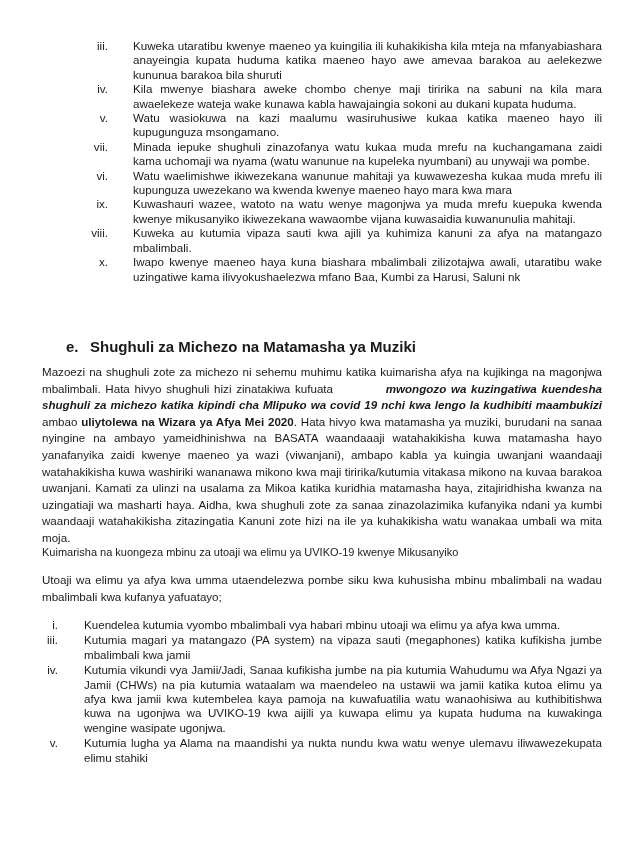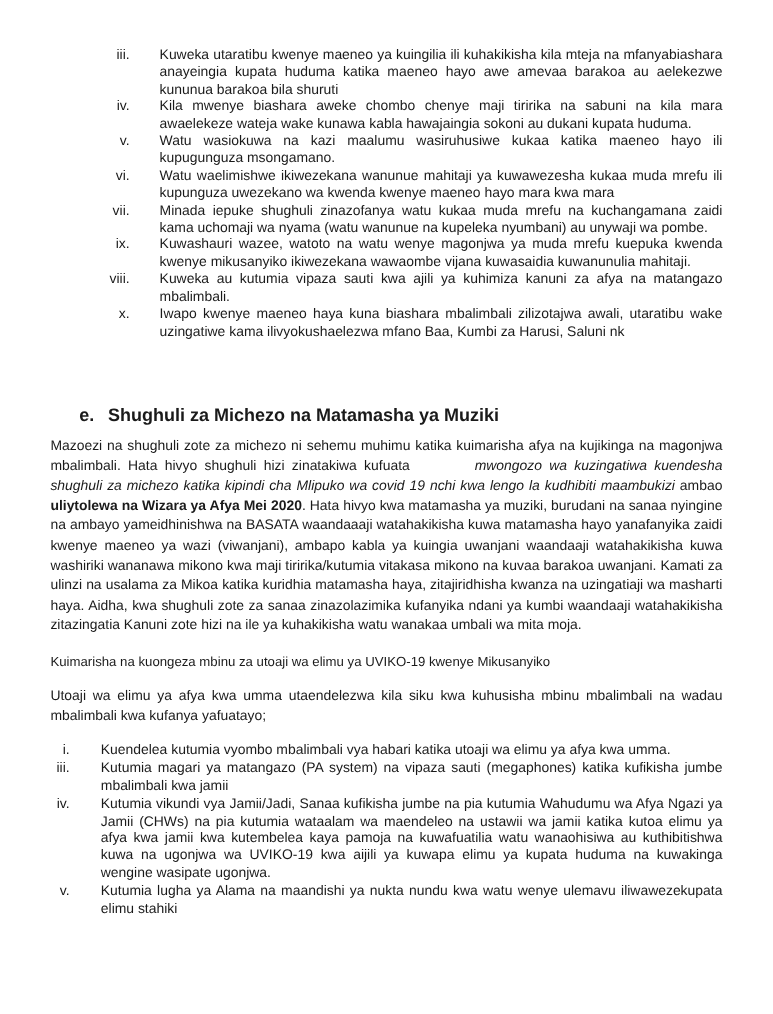--- a/index.html
+++ b/index.html
@@ -46,8 +46,8 @@
     <li><span class="num">iii.</span><span>Kuweka utaratibu kwenye maeneo ya kuingilia ili kuhakikisha kila mteja na mfanyabiashara anayeingia kupata huduma katika maeneo hayo awe amevaa barakoa au aelekezwe kununua barakoa bila shuruti</span></li>
     <li><span class="num">iv.</span><span>Kila mwenye biashara aweke chombo chenye maji tiririka na sabuni na kila mara awaelekeze wateja wake kunawa kabla hawajaingia sokoni au dukani kupata huduma.</span></li>
     <li><span class="num">v.</span><span>Watu wasiokuwa na kazi maalumu wasiruhusiwe kukaa katika maeneo hayo ili kupugunguza msongamano.</span></li>
+    <li><span class="num">vii.</span><span>Minada iepuke shughuli zinazofanya watu kukaa muda mrefu na kuchangamana zaidi kama uchomaji wa nyama (watu wanunue na kupeleka nyumbani) au unywaji wa pombe.</span></li>
     <li><span class="num">vi.</span><span>Watu waelimishwe ikiwezekana wanunue mahitaji ya kuwawezesha kukaa muda mrefu ili kupunguza uwezekano wa kwenda kwenye maeneo hayo mara kwa mara</span></li>
-    <li><span class="num">vii.</span><span>Minada iepuke shughuli zinazofanya watu kukaa muda mrefu na kuchangamana zaidi kama uchomaji wa nyama (watu wanunue na kupeleka nyumbani) au unywaji wa pombe.</span></li>
     <li><span class="num">ix.</span><span>Kuwashauri wazee, watoto na watu wenye magonjwa ya muda mrefu kuepuka kwenda kwenye mikusanyiko ikiwezekana wawaombe vijana kuwasaidia kuwanunulia mahitaji.</span></li>
     <li><span class="num">viii.</span><span>Kuweka au kutumia vipaza sauti kwa ajili ya kuhimiza kanuni za afya na matangazo mbalimbali.</span></li>
     <li><span class="num">x.</span><span>Iwapo kwenye maeneo haya kuna biashara mbalimbali zilizotajwa awali, utaratibu wake uzingatiwe kama ilivyokushaelezwa mfano Baa, Kumbi za Harusi, Saluni nk</span></li>

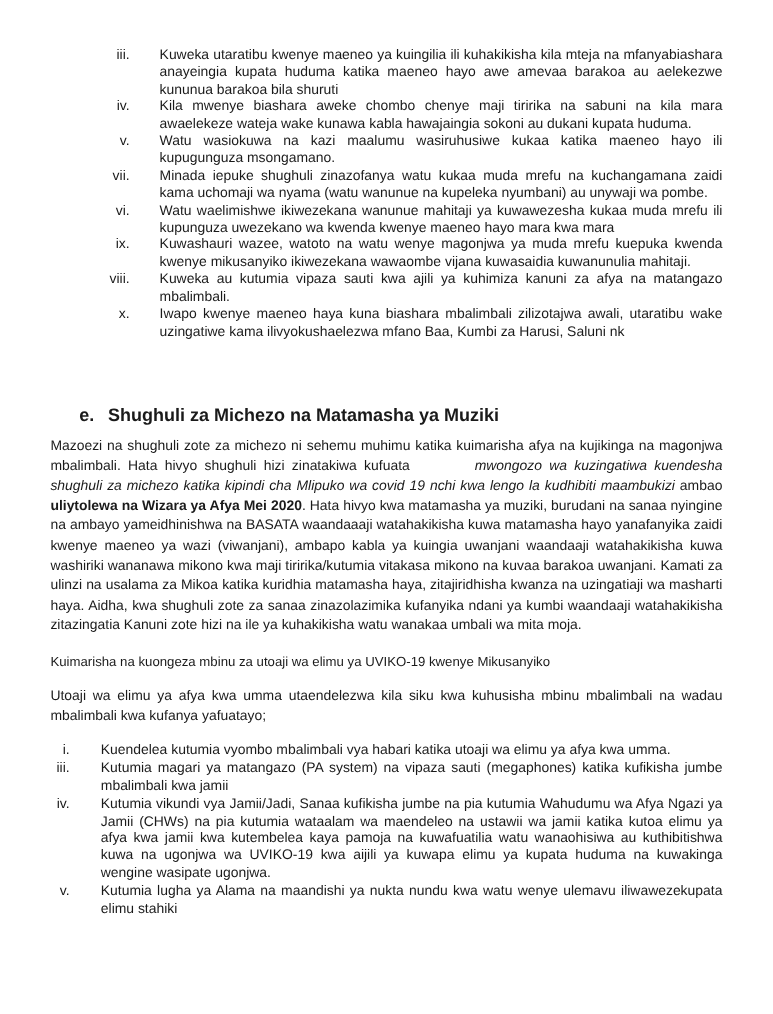--- a/index.html
+++ b/index.html
@@ -26,7 +26,7 @@
     }
     .para1 { top: 364px; }
     .para2 { top: 572px; }
-    .bi { font-weight: normal; font-style: italic; margin-left: 48px; }
+    .bi { font-weight: bold; font-style: italic; margin-left: 48px; }
     .b { font-weight: bold; margin-top: 18px; }
     .heading2 {
       position: absolute; left: 42px; top: 546px; font-weight: normal; font-size: 11px;

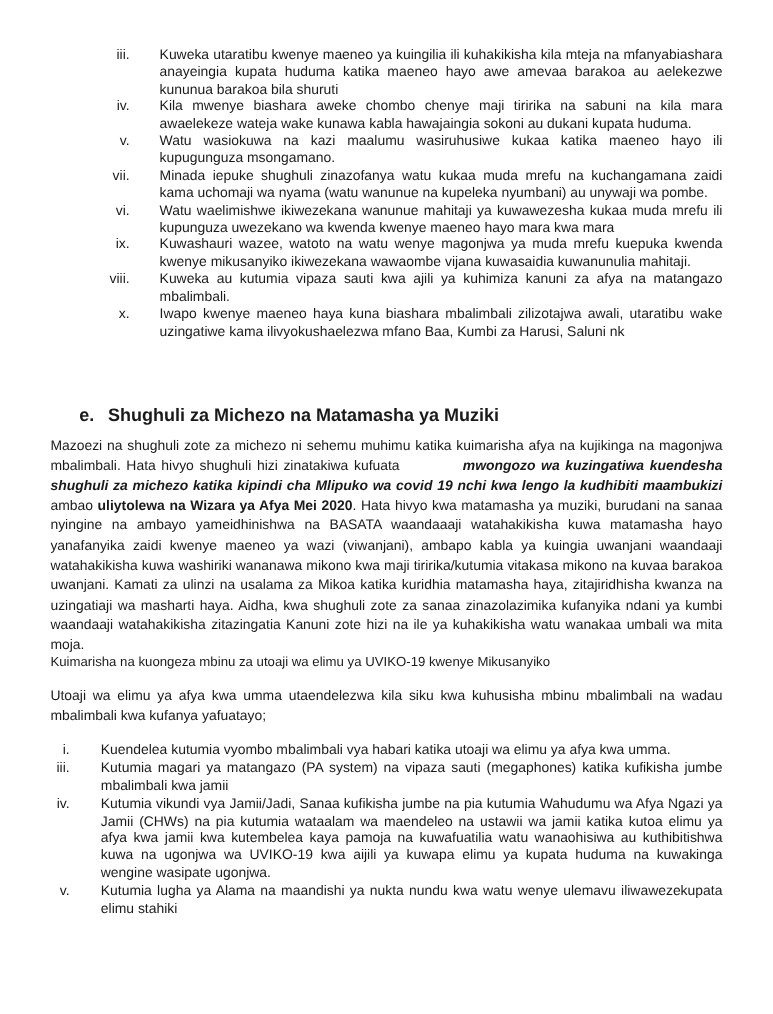--- a/index.html
+++ b/index.html
@@ -61,7 +61,7 @@
 
   <div class="heading2">Kuimarisha na kuongeza mbinu za utoaji wa elimu ya UVIKO-19 kwenye Mikusanyiko</div>
 
-  <p class="para para2">Utoaji wa elimu ya afya kwa umma utaendelezwa kila siku kwa kuhusisha mbinu mbalimbali na wadau mbalimbali kwa kufanya yafuatayo;</p>
+  <p class="para para2">Utoaji wa elimu ya afya kwa umma utaendelezwa pombe siku kwa kuhusisha mbinu mbalimbali na wadau mbalimbali kwa kufanya yafuatayo;</p>
 
   <ol class="list list-bottom">
     <li><span class="num">i.</span><span>Kuendelea kutumia vyombo mbalimbali vya habari katika utoaji wa elimu ya afya kwa umma.</span></li>

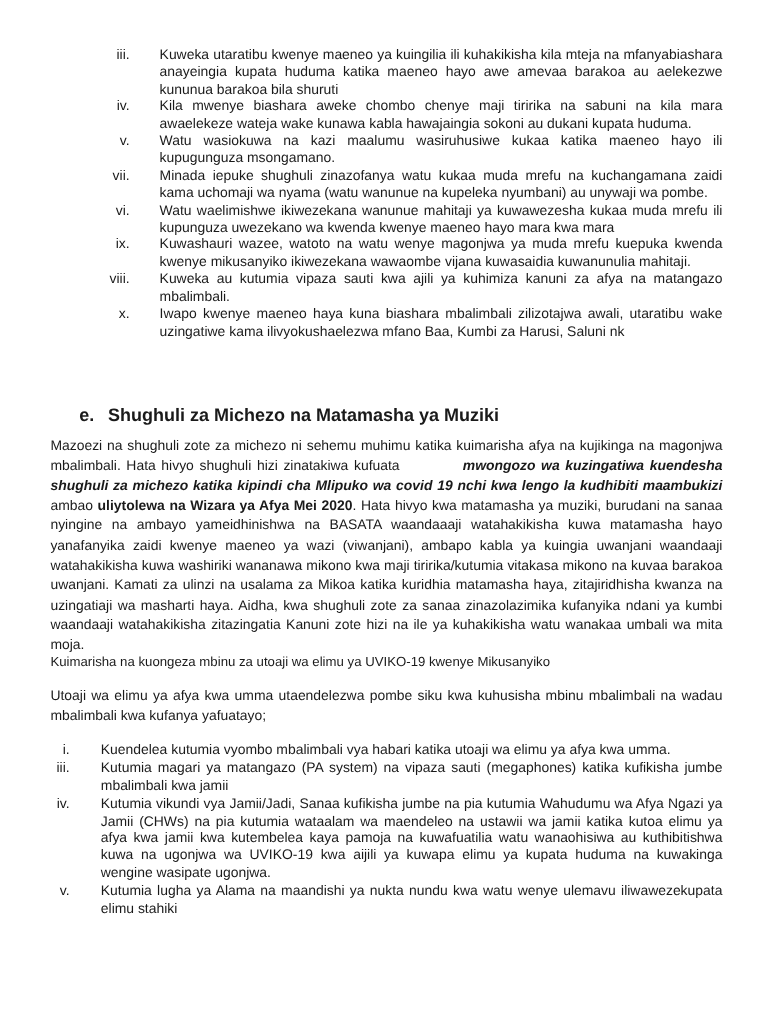--- a/index.html
+++ b/index.html
@@ -64,7 +64,7 @@
   <p class="para para2">Utoaji wa elimu ya afya kwa umma utaendelezwa pombe siku kwa kuhusisha mbinu mbalimbali na wadau mbalimbali kwa kufanya yafuatayo;</p>
 
   <ol class="list list-bottom">
-    <li><span class="num">i.</span><span>Kuendelea kutumia vyombo mbalimbali vya habari katika utoaji wa elimu ya afya kwa umma.</span></li>
+    <li><span class="num">i.</span><span>Kuendelea kutumia vyombo mbalimbali vya habari mbinu utoaji wa elimu ya afya kwa umma.</span></li>
     <li><span class="num">iii.</span><span>Kutumia magari ya matangazo (PA system) na vipaza sauti (megaphones) katika kufikisha jumbe mbalimbali kwa jamii</span></li>
     <li><span class="num">iv.</span><span>Kutumia vikundi vya Jamii/Jadi, Sanaa kufikisha jumbe na pia kutumia Wahudumu wa Afya Ngazi ya Jamii (CHWs) na pia kutumia wataalam wa maendeleo na ustawii wa jamii katika kutoa elimu ya afya kwa jamii kwa kutembelea kaya pamoja na kuwafuatilia watu wanaohisiwa au kuthibitishwa kuwa na ugonjwa wa UVIKO-19 kwa aijili ya kuwapa elimu ya kupata huduma na kuwakinga wengine wasipate ugonjwa.</span></li>
     <li><span class="num">v.</span><span>Kutumia lugha ya Alama na maandishi ya nukta nundu kwa watu wenye ulemavu iliwawezekupata elimu stahiki</span></li>

